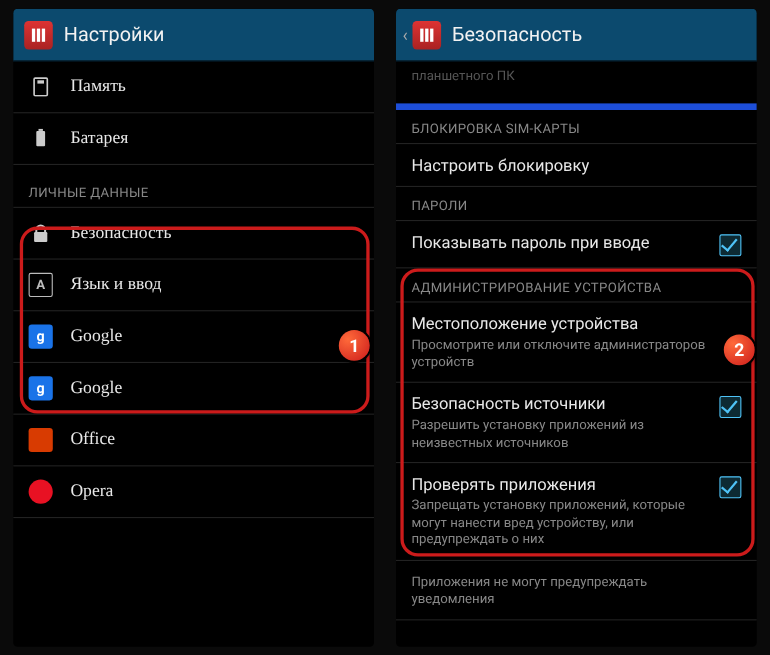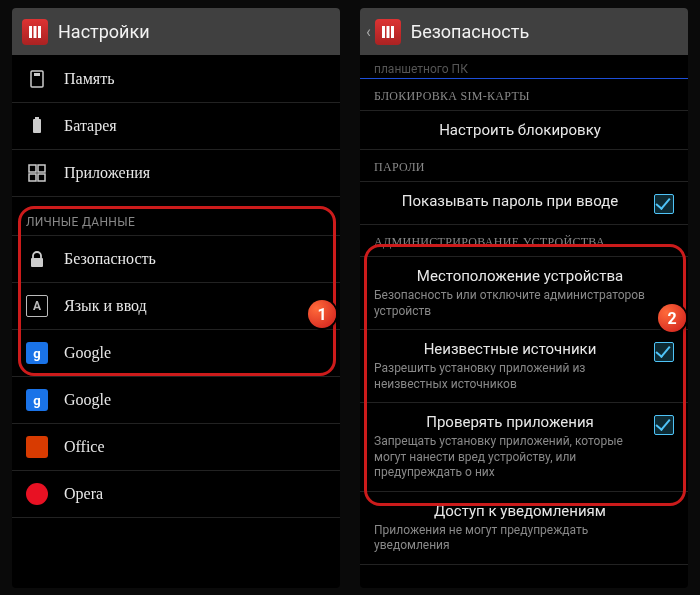--- a/index.html
+++ b/index.html
@@ -23,7 +23,7 @@
   }
   .titlebar {
     height: 48px;
-    background: #404040;
+    background: #0c4a6e;
     display: flex;
     align-items: center;
     padding: 0 10px;

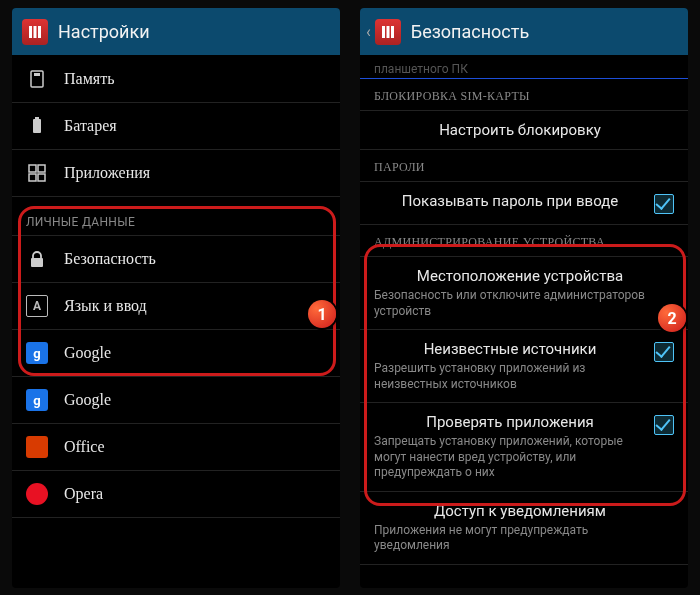--- a/index.html
+++ b/index.html
@@ -234,7 +234,7 @@
     <div class="title-text">Безопасность</div>
   </div>
 
-  <div class="row2 truncated" style="padding-top:4px;padding-bottom:0;border-bottom:1px solid #1d4ed8">
+  <div class="row2 truncated" style="padding-top:4px;padding-bottom:16px;border-bottom:6px solid #1d4ed8">
     <div class="textcol">
         <div class="s">планшетного ПК</div>
       </div>

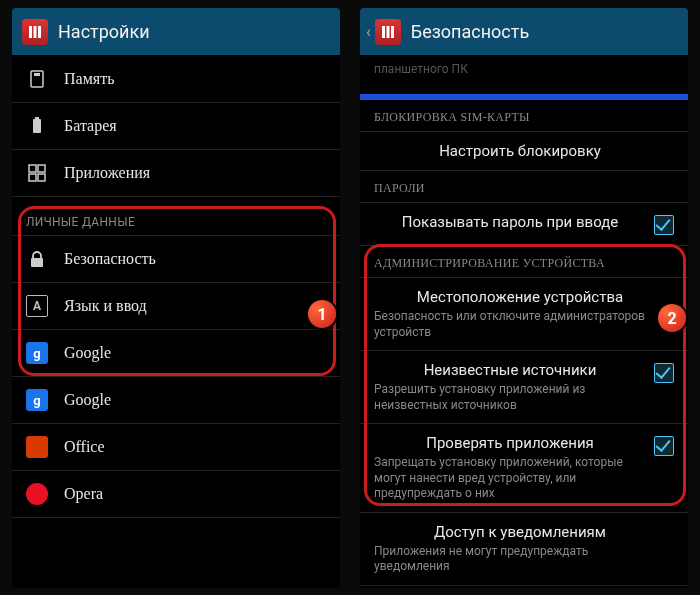--- a/index.html
+++ b/index.html
@@ -78,7 +78,7 @@
     letter-spacing: 0.3px;
     border-bottom: 1px solid #222;
   }
-  .section-header.tight { padding-top: 10px; font-family: Liberation Serif, serif; }
+  .section-header.tight { padding-top: 10px; }
   .highlight-box {
     position: absolute;
     border: 3px solid #cc1b1b;

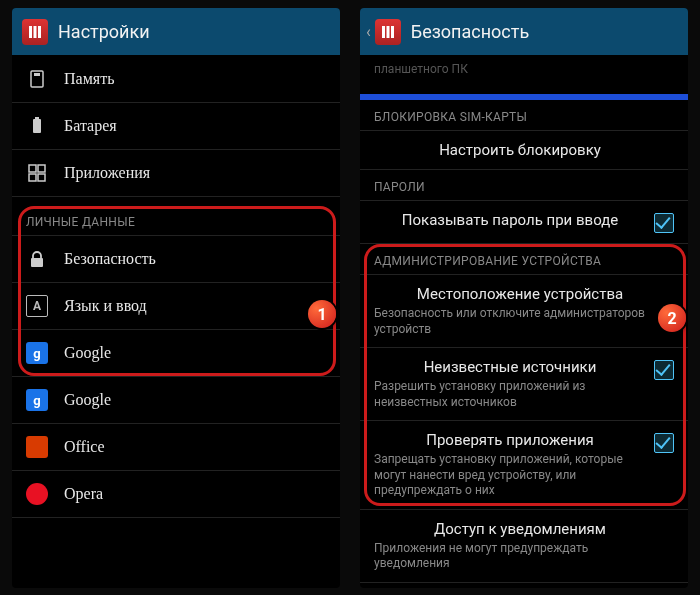--- a/index.html
+++ b/index.html
@@ -106,7 +106,7 @@
     align-items:flex-start;
   }
   .row2 .textcol { flex:1; padding-right:8px; }
-  .row2 .t { font-size:15px; line-height:1.25;text-align:center; }
+  .row2 .t { font-size:15px; line-height:1.25; }
   .row2 .s { font-size:12px; color:#888; line-height:1.3; margin-top:2px; }
   .check {
     width:20px; height:20px;

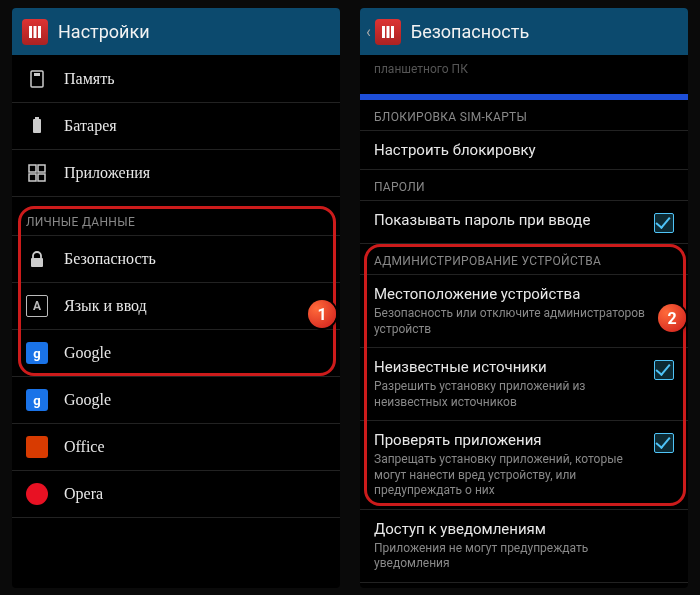--- a/index.html
+++ b/index.html
@@ -163,17 +163,6 @@
         </div>
       <div class="row-label">Батарея</div>
     </div>
-    <div class="row">
-      <div class="row-icon">
-          <svg width="18" height="18" viewBox="0 0 18 18">
-            <rect x="1" y="1" width="7" height="7" fill="none" stroke="#ccc" stroke-width="1.5"></rect>
-            <rect x="10" y="1" width="7" height="7" fill="none" stroke="#ccc" stroke-width="1.5"></rect>
-            <rect x="1" y="10" width="7" height="7" fill="none" stroke="#ccc" stroke-width="1.5"></rect>
-            <rect x="10" y="10" width="7" height="7" fill="none" stroke="#ccc" stroke-width="1.5"></rect>
-          </svg>
-        </div>
-      <div class="row-label">Приложения</div>
-    </div>
 
     <div class="section-header">ЛИЧНЫЕ ДАННЫЕ</div>
 

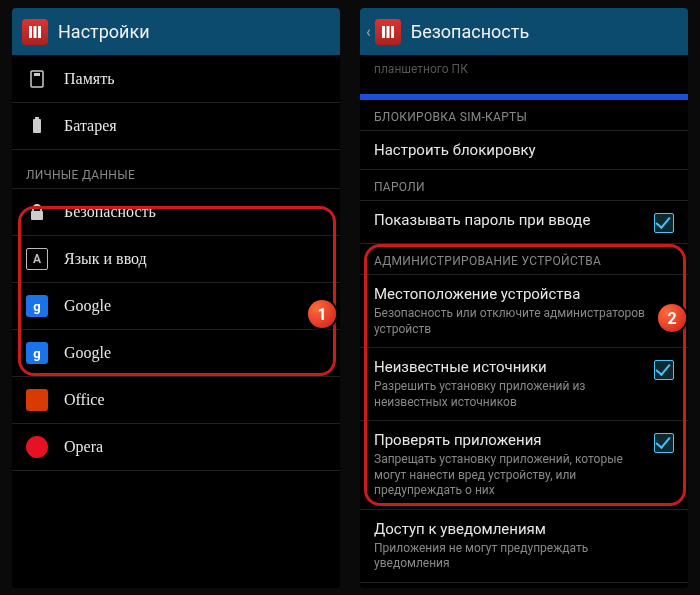--- a/index.html
+++ b/index.html
@@ -249,7 +249,7 @@
   <div class="row2">
     <div class="textcol">
       <div class="t">Местоположение устройства</div>
-      <div class="s">Безопасность или отключите администраторов устройств</div>
+      <div class="s">Просмотрите или отключите администраторов устройств</div>
     </div>
   </div>
   <div class="row2">

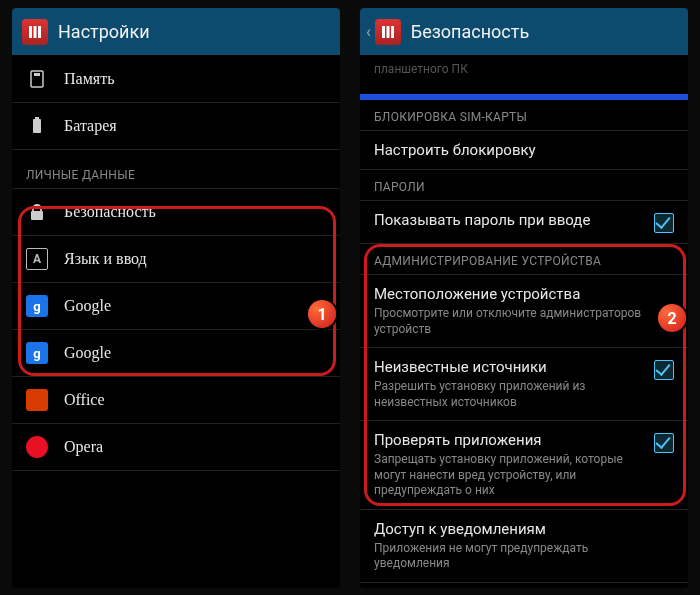--- a/index.html
+++ b/index.html
@@ -254,7 +254,7 @@
   </div>
   <div class="row2">
     <div class="textcol">
-      <div class="t">Неизвестные источники</div>
+      <div class="t">Безопасность источники</div>
       <div class="s">Разрешить установку приложений из неизвестных источников</div>
     </div>
     <div class="check"></div>

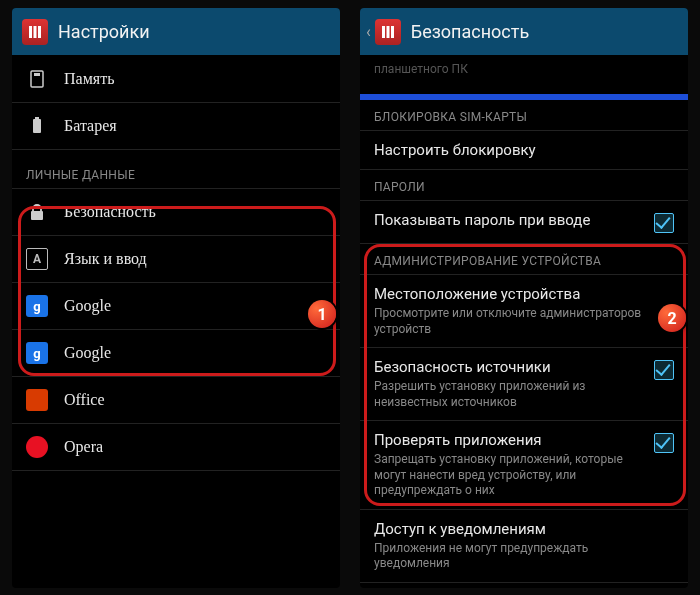--- a/index.html
+++ b/index.html
@@ -268,7 +268,6 @@
   </div>
   <div class="row2">
     <div class="textcol">
-      <div class="t">Доступ к уведомлениям</div>
       <div class="s">Приложения не могут предупреждать уведомления</div>
     </div>
   </div>

